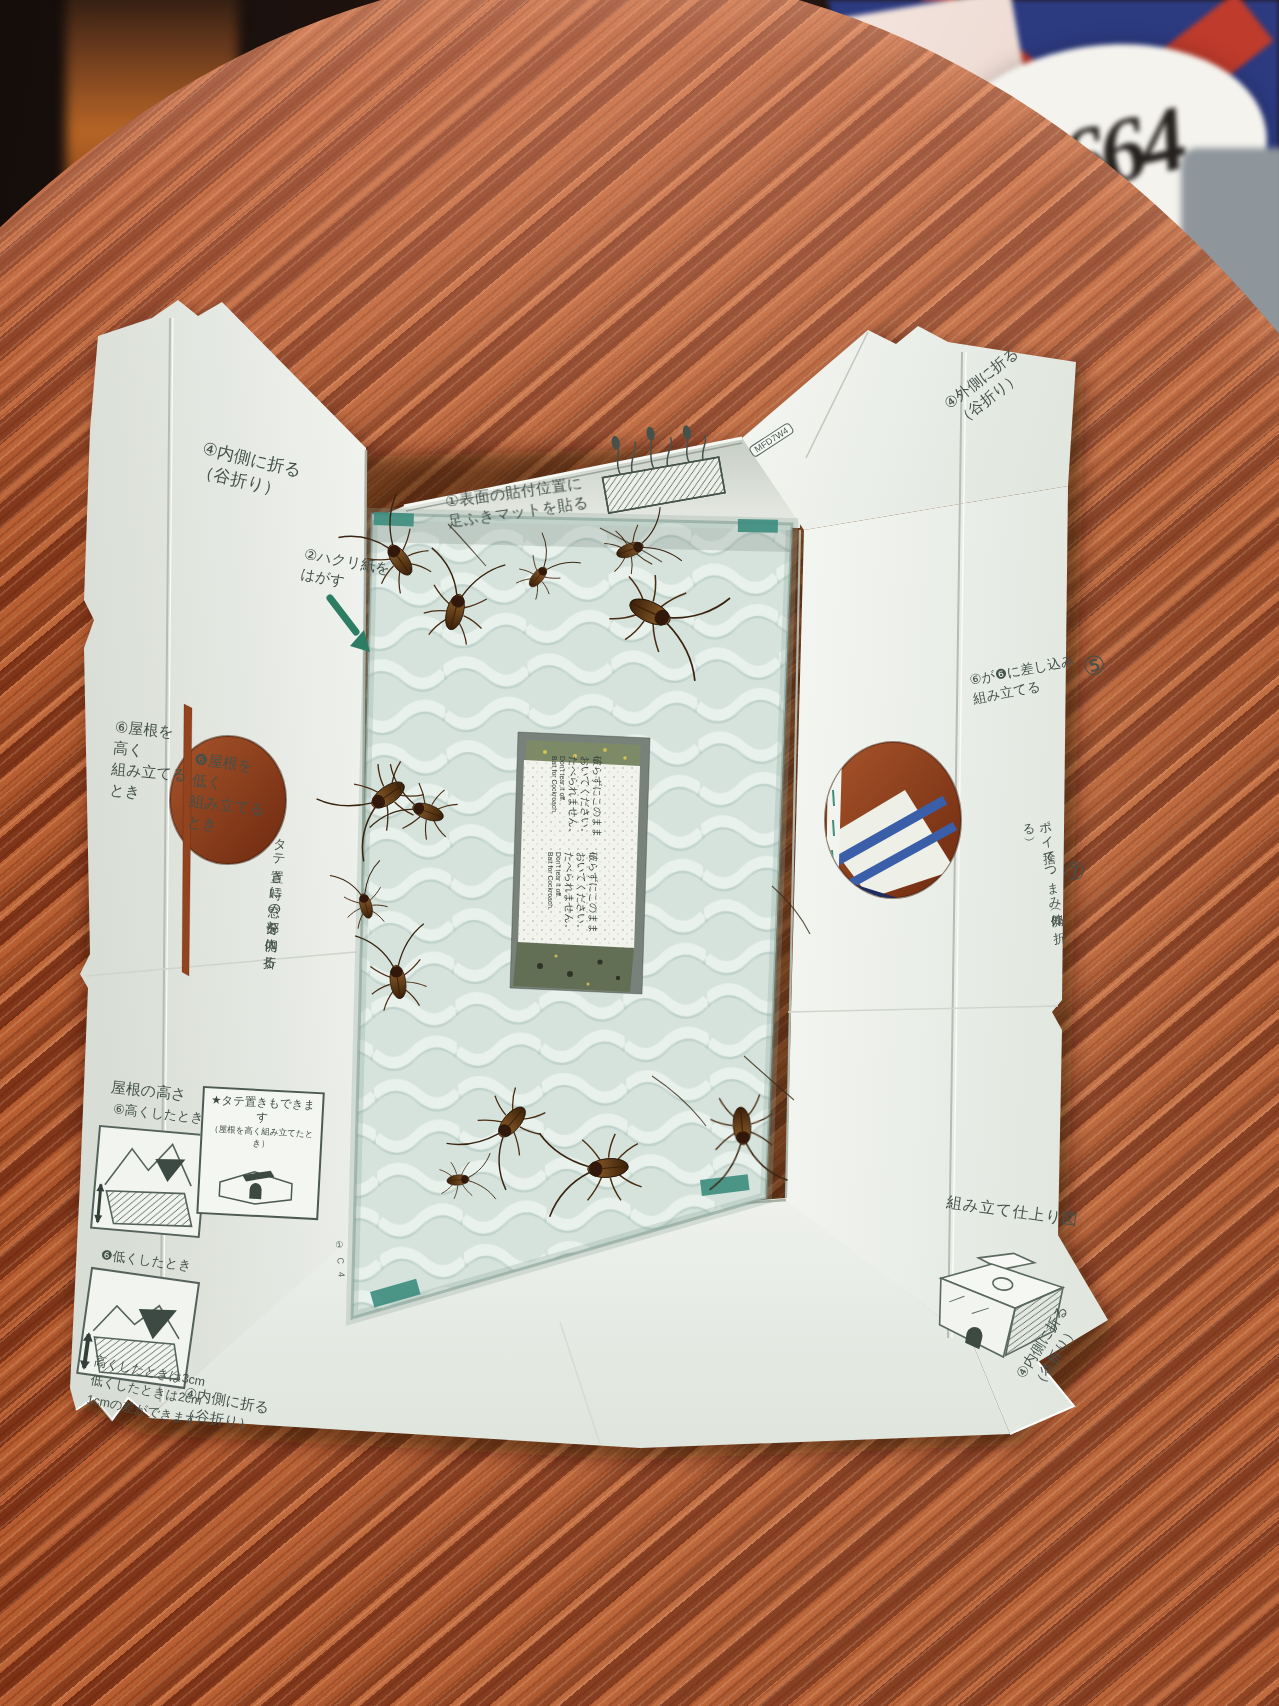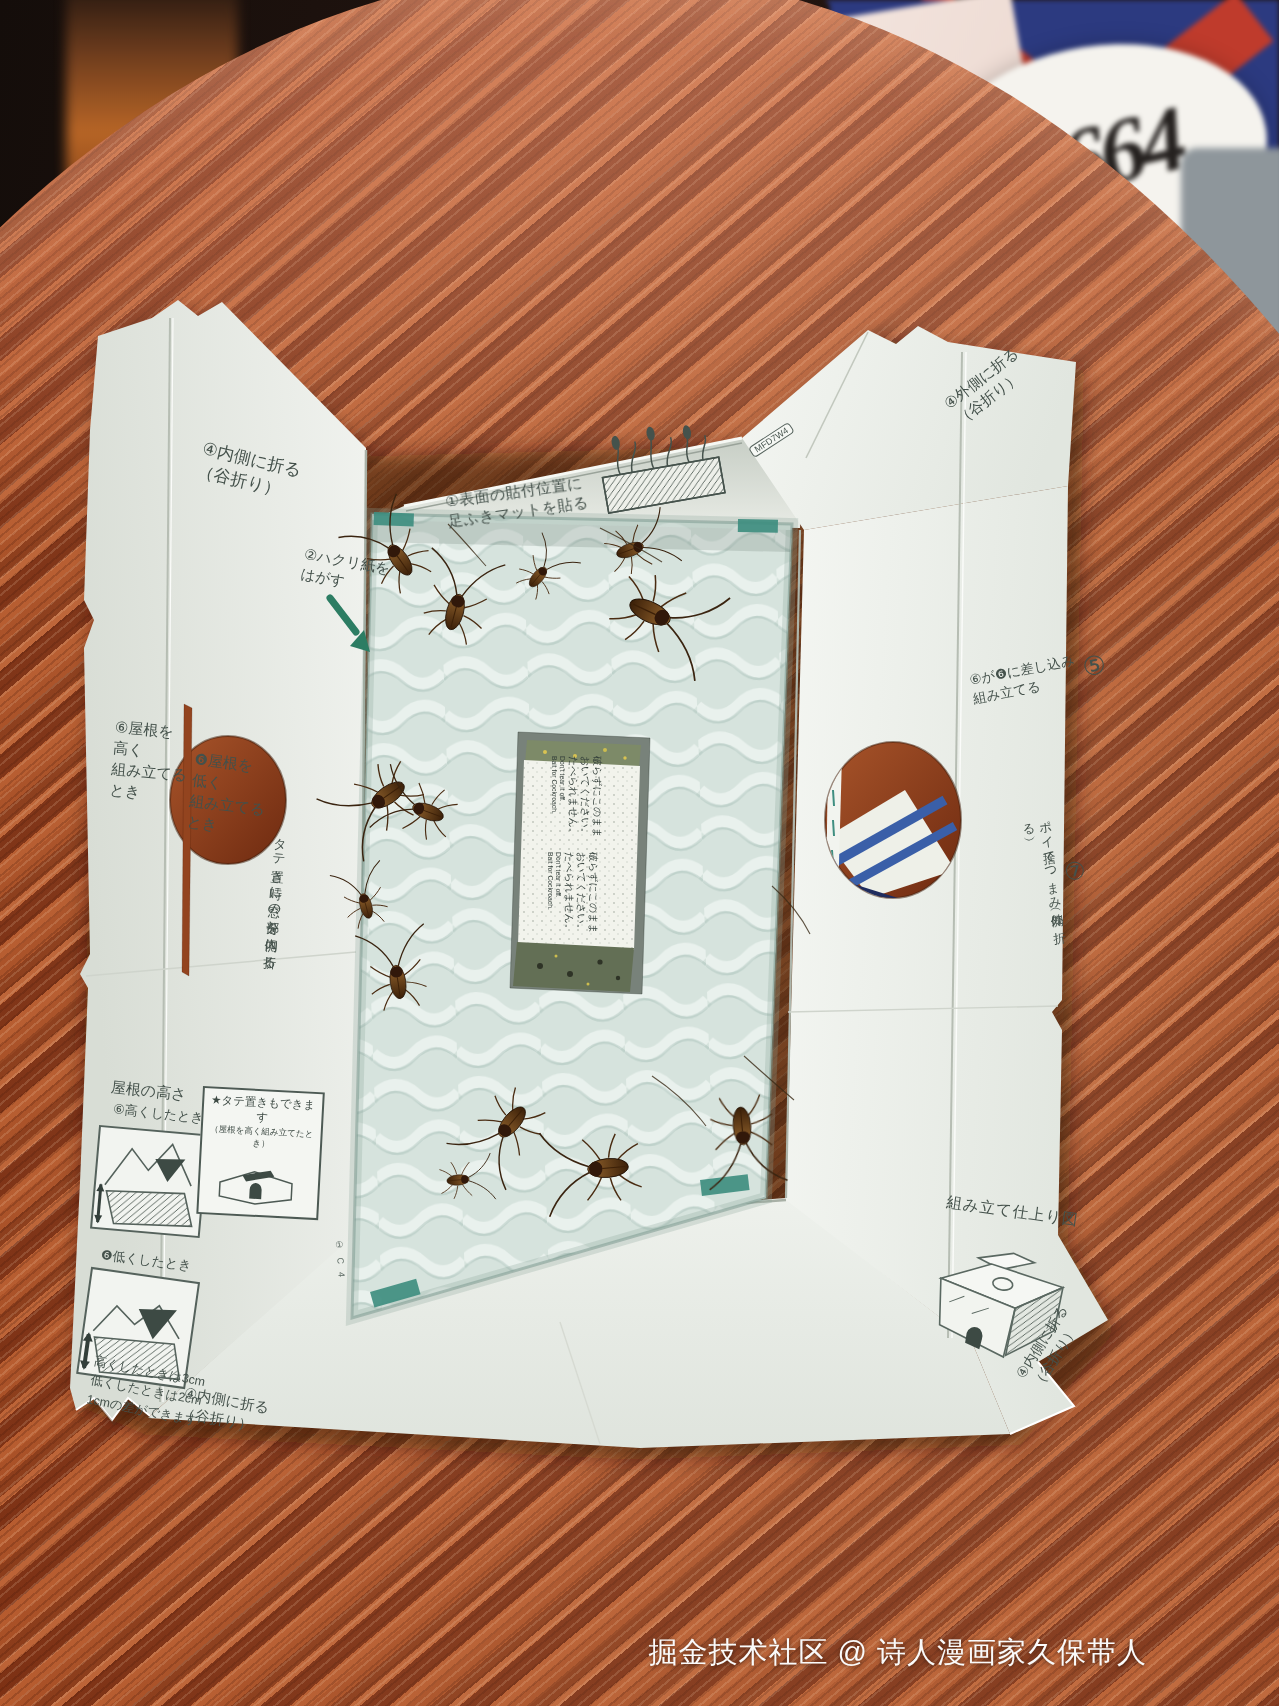--- a/index.html
+++ b/index.html
@@ -387,7 +387,6 @@
     </div>
   </div>
 
-  <div class="watermark">掘金技术社区 @ 诗人漫画家久保带人</div>
 </div>
 
 </body></html>

